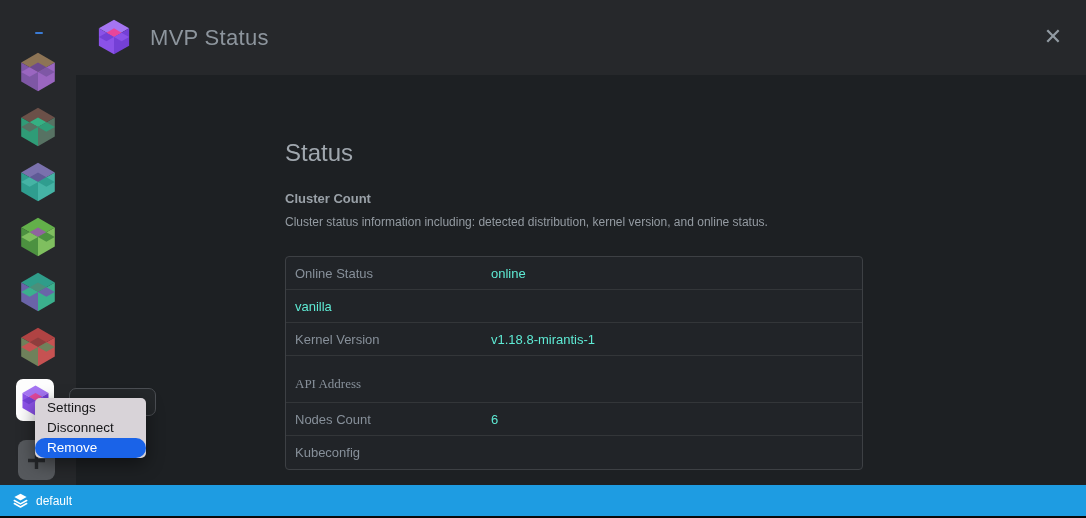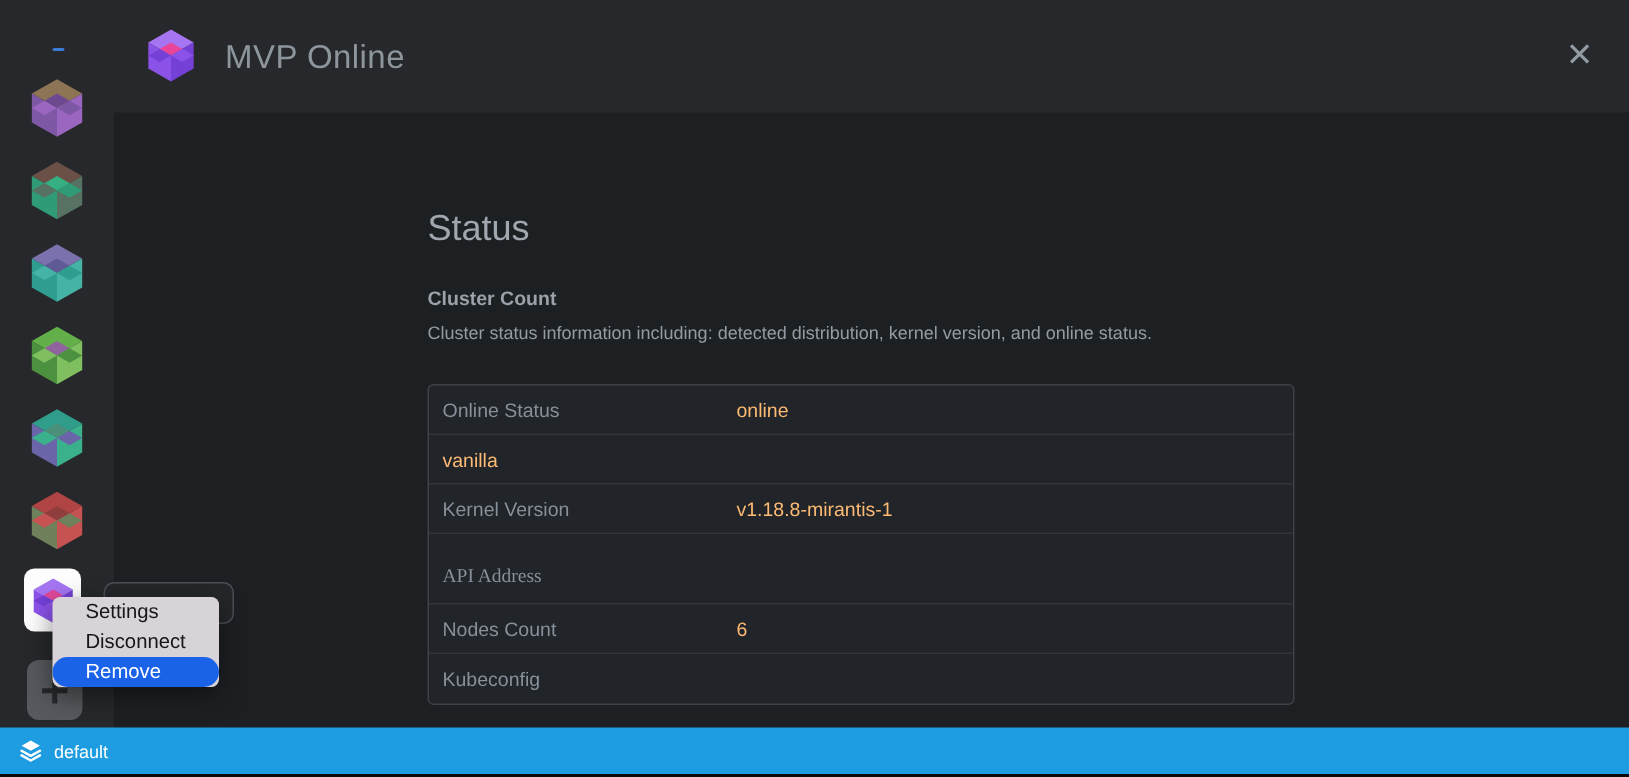--- a/index.html
+++ b/index.html
@@ -73,7 +73,7 @@
           <polygon points="29,38 50,50 29,62 8,50" fill="#7440d6"></polygon>
           <polygon points="71,38 92,50 71,62 50,50" fill="#8b52e8"></polygon>
         </svg></div>
-    <div class="window-title">MVP Online</div>
+    <div class="window-title">MVP Status</div>
     <div class="close-x">✕</div>
   </div>
 

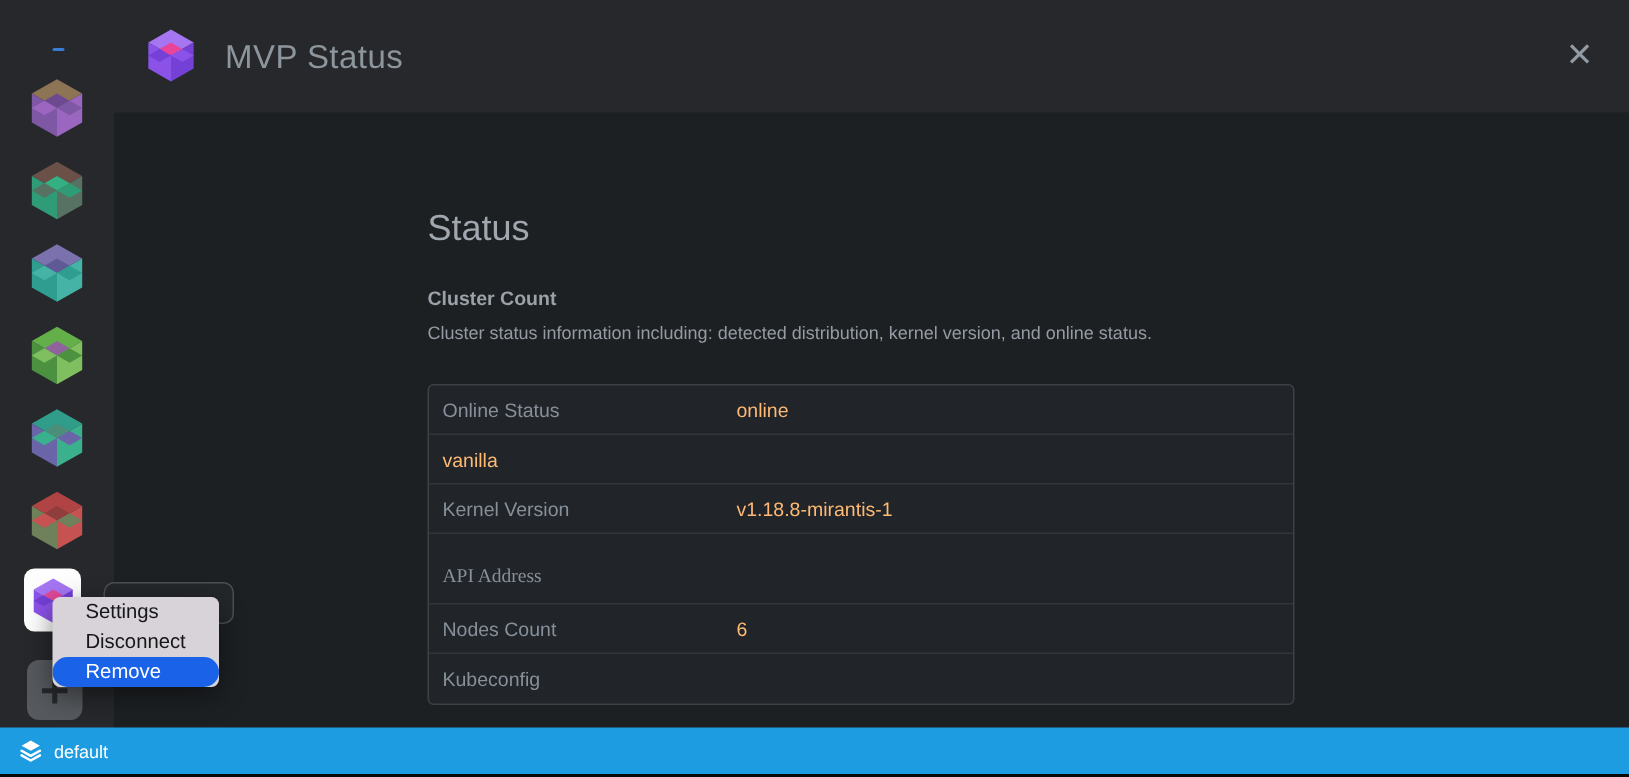--- a/index.html
+++ b/index.html
@@ -38,7 +38,7 @@
   .t-row:last-child { border-bottom:none; }
   .t-row.tall { min-height:47px; align-items:center; padding-top:9px;font-family:Liberation Serif, serif; }
   .t-label { width:196px; font-size:13px; color:#87909a; }
-  .t-value { font-size:13px; color:#fdba74; }
+  .t-value { font-size:13px; color:#5eead4; }
 
   
   .cluster-tooltip { position:absolute; left:69px; top:388px; width:87px; height:28px; background:#24272a; border:1px solid #4b4e53; border-radius:7px; z-index:5; }

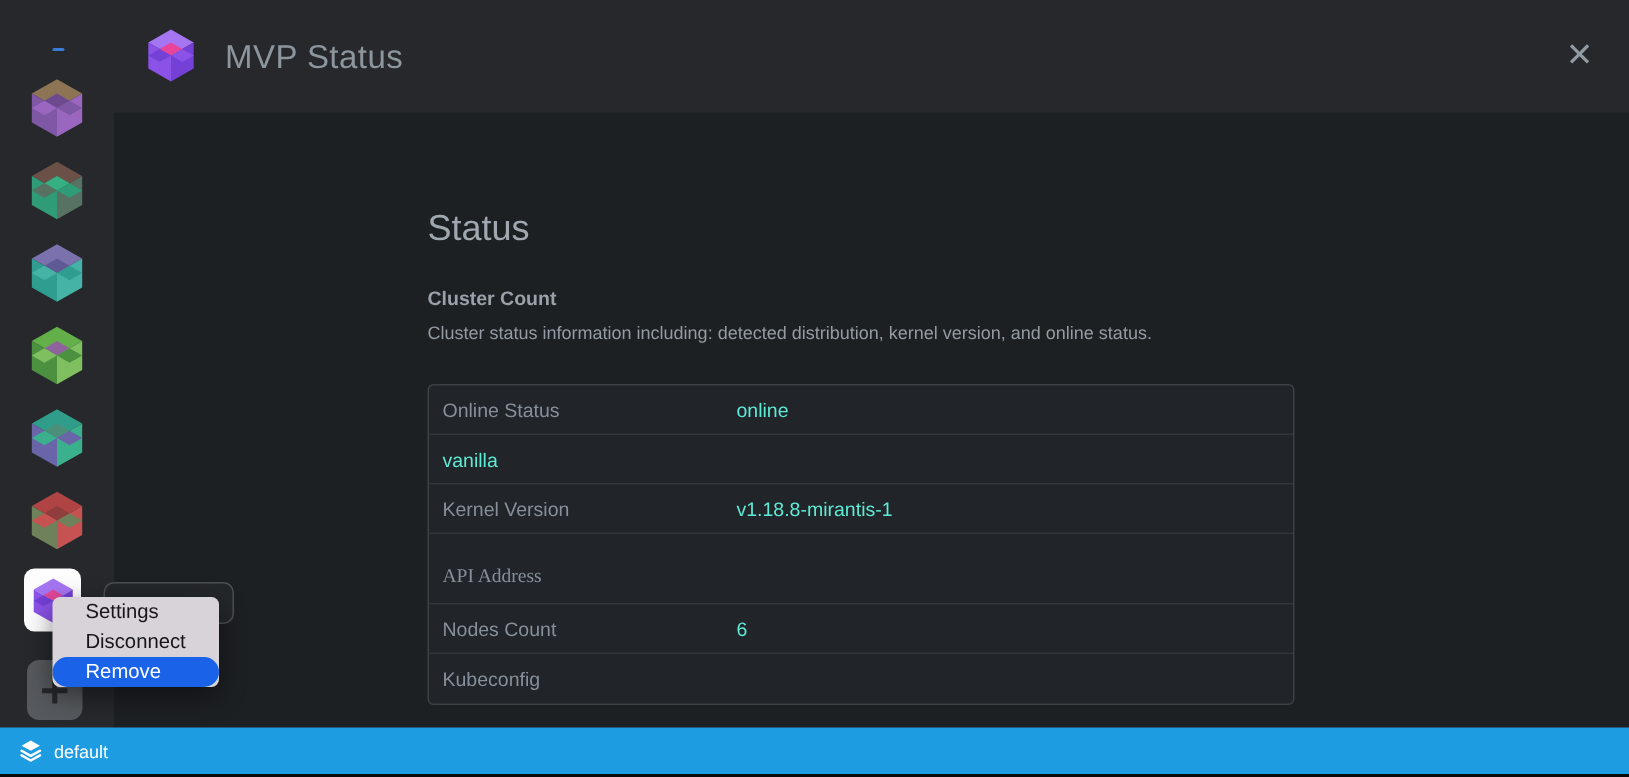--- a/index.html
+++ b/index.html
@@ -45,7 +45,7 @@
 
   
   .context-menu { position:absolute; left:35px; top:398px; width:111px; background:#d8d3d8; border-radius:5px; z-index:6; box-shadow:0 6px 18px rgba(0,0,0,.45); overflow:hidden; }
-  .menu-item { height:20px; line-height:20px; padding-left:22px; font-size:13.5px; color:#161618; cursor:pointer; }
+  .menu-item { height:20px; line-height:20px; padding-left:12px; font-size:13.5px; color:#161618; cursor:pointer; }
   .menu-item.highlighted { color:#fff;border-radius:10px; }
 
   

